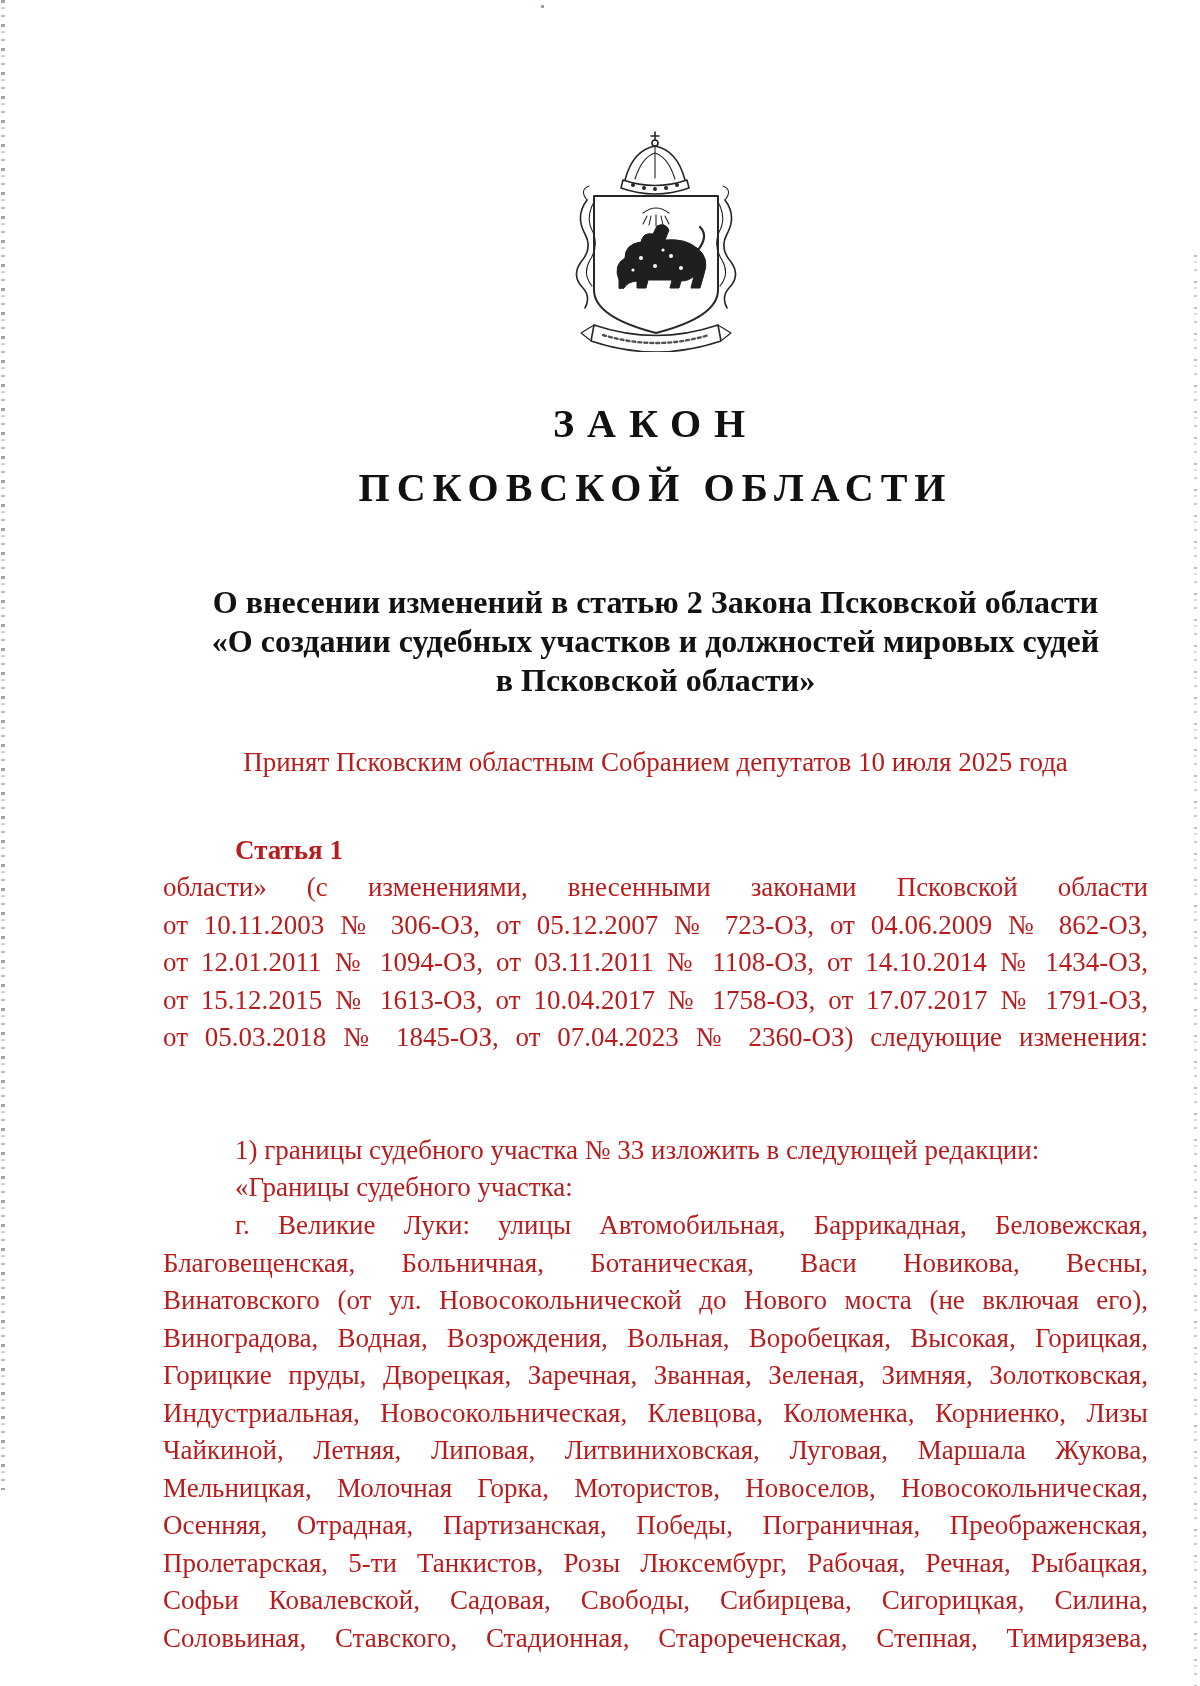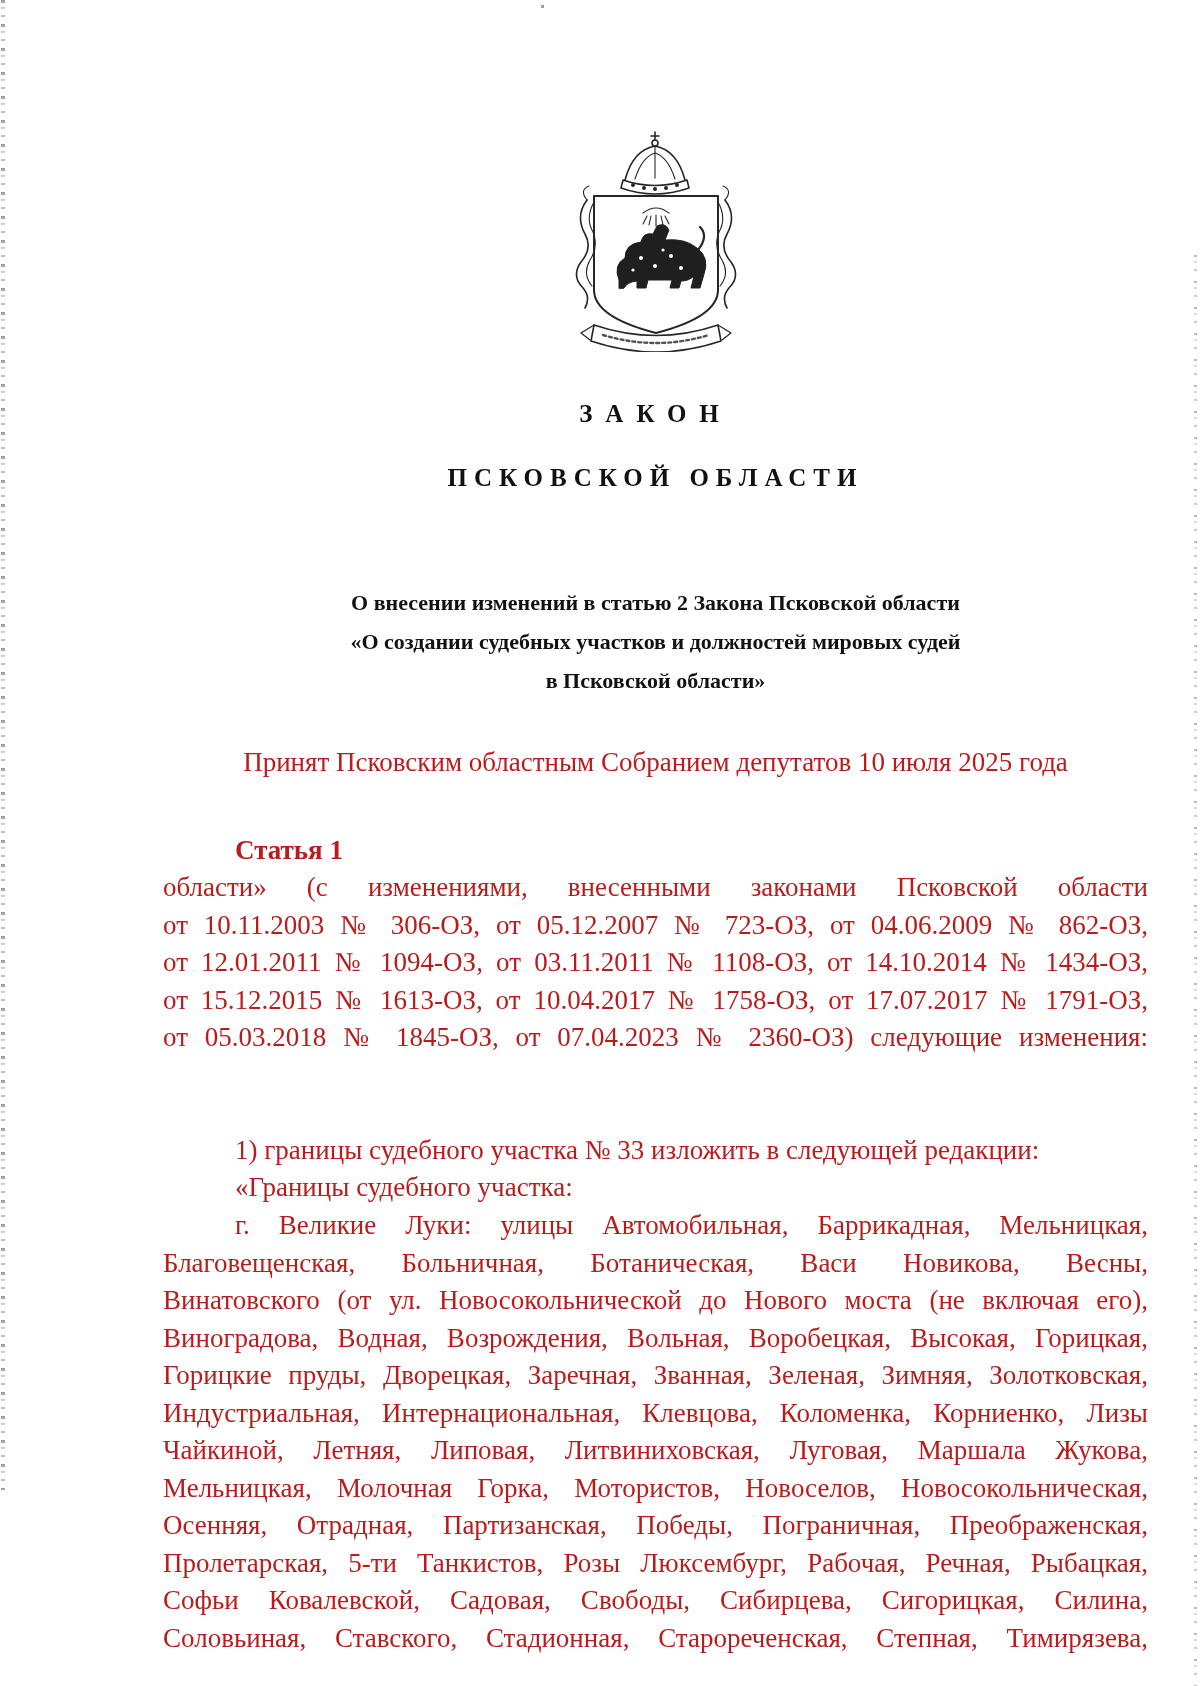--- a/index.html
+++ b/index.html
@@ -28,7 +28,7 @@
   .emblem{display:inline-block;width:186px;height:222px;}
 
   .law-title{position:absolute;left:0;width:985px;text-align:center;
-    font-weight:bold;font-size:25px;color:#111;}
+    font-weight:bold;font-size:40px;color:#111;}
   .law-title.l1{top:400px;letter-spacing:13px;}
   .law-title.l2{top:464px;letter-spacing:7px;}
 

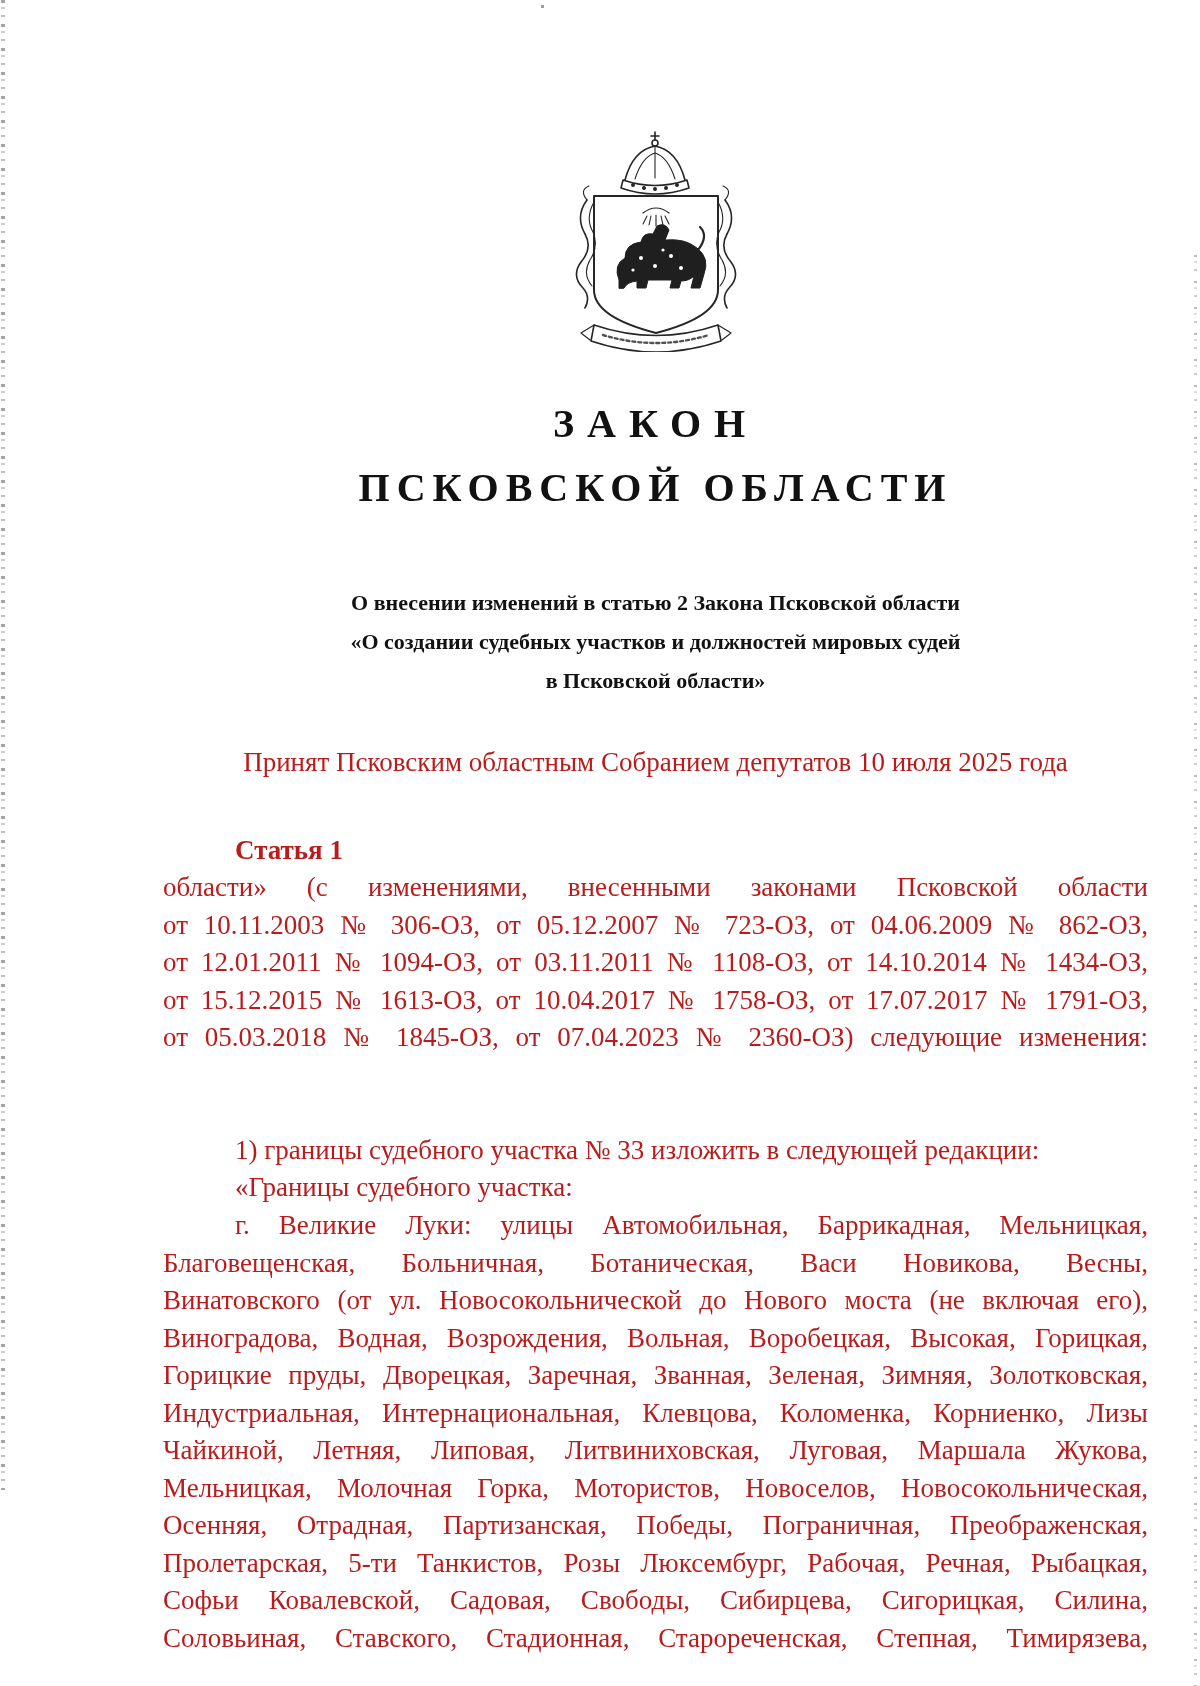--- a/index.html
+++ b/index.html
@@ -33,7 +33,7 @@
   .law-title.l2{top:464px;letter-spacing:7px;}
 
   .subtitle{position:absolute;left:0;top:583px;width:985px;text-align:center;
-    font-weight:bold;font-size:22px;line-height:39px;color:#121212;}
+    font-weight:bold;font-size:32px;line-height:39px;color:#121212;}
 
   .adoption{position:absolute;left:0;top:744px;width:985px;text-align:center;
     font-size:27px;color:#161616;}

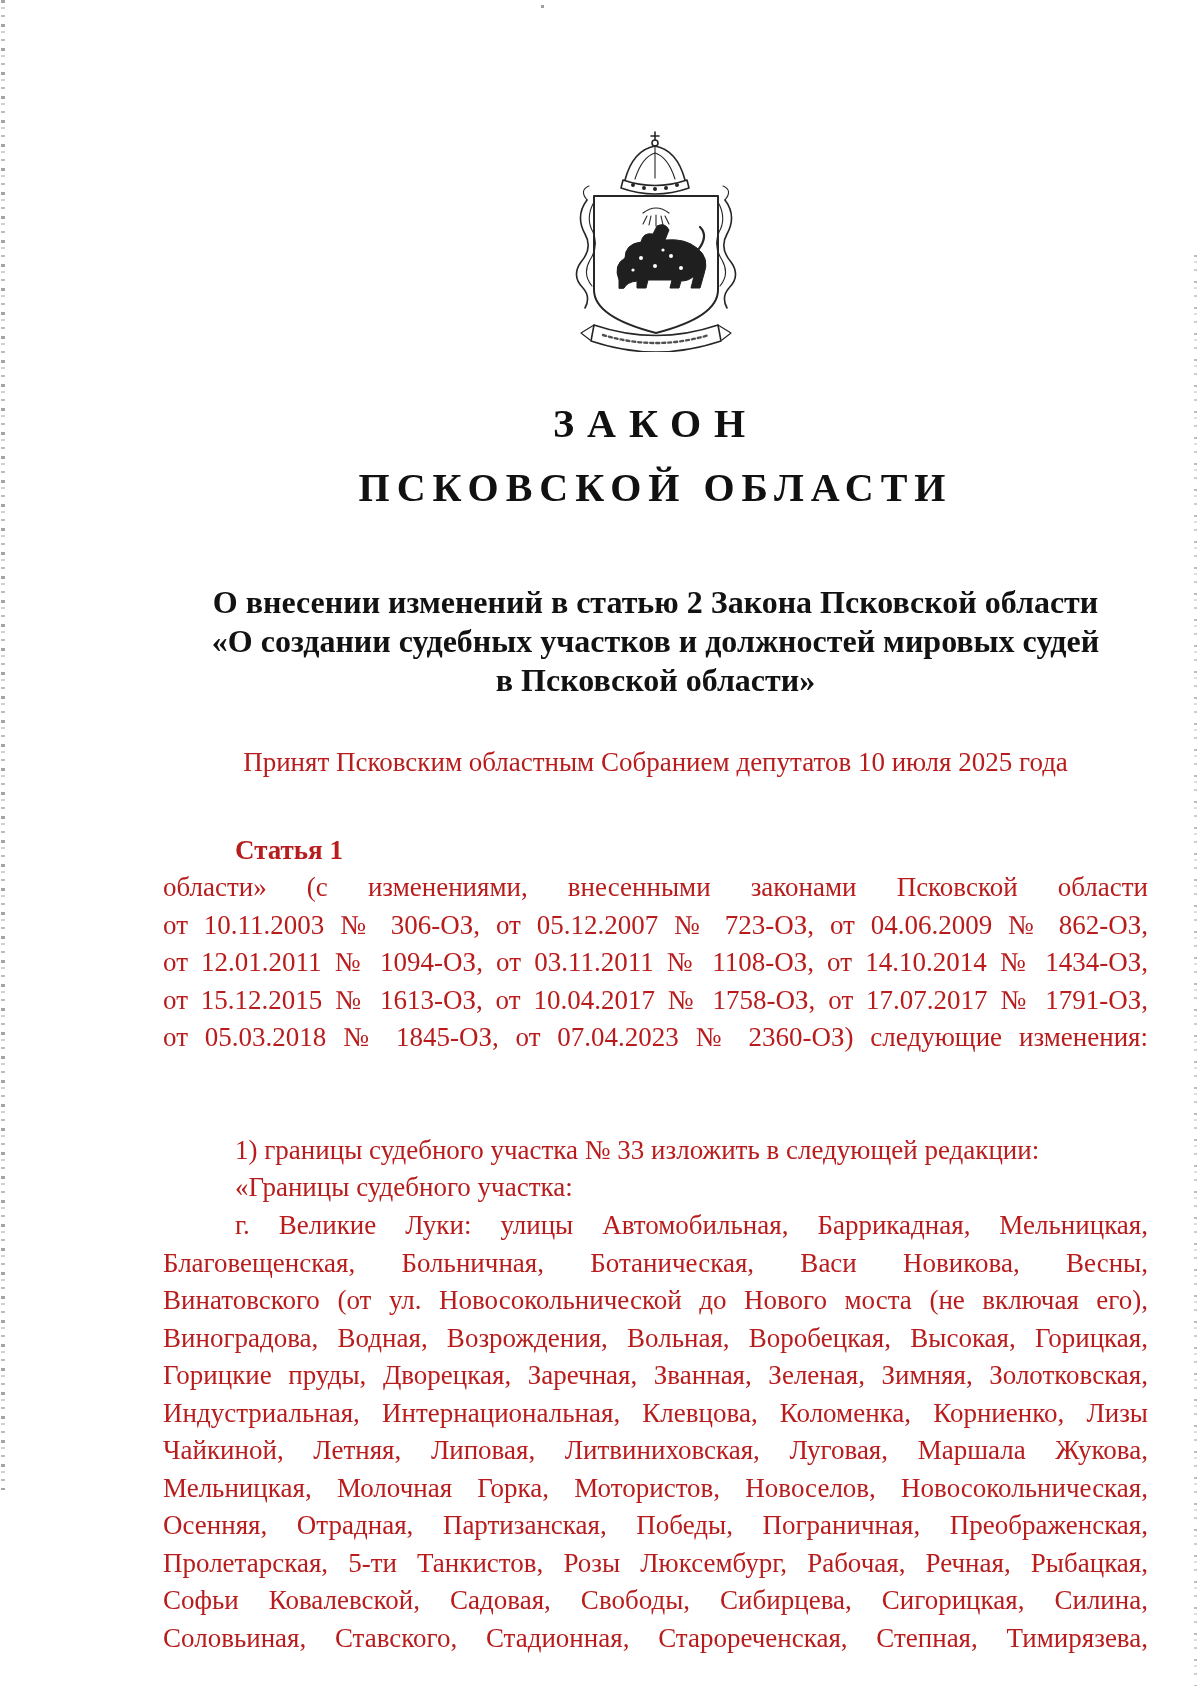--- a/index.html
+++ b/index.html
@@ -128,7 +128,7 @@
   <div class="para quote-open bodytext">«Границы судебного участка:</div>
 
   <div class="para streets bodytext">
-      <div class="jline first">г. Великие Луки: улицы Автомобильная, Баррикадная, Мельницкая,</div>
+      <div class="jline first">г. Великие Луки: улицы Автомобильная, Баррикадная, Беловежская,</div>
       <div class="jline">Благовещенская, Больничная, Ботаническая, Васи Новикова, Весны,</div>
       <div class="jline">Винатовского (от ул. Новосокольнической до Нового моста (не включая его),</div>
       <div class="jline">Виноградова, Водная, Возрождения, Вольная, Воробецкая, Высокая, Горицкая,</div>

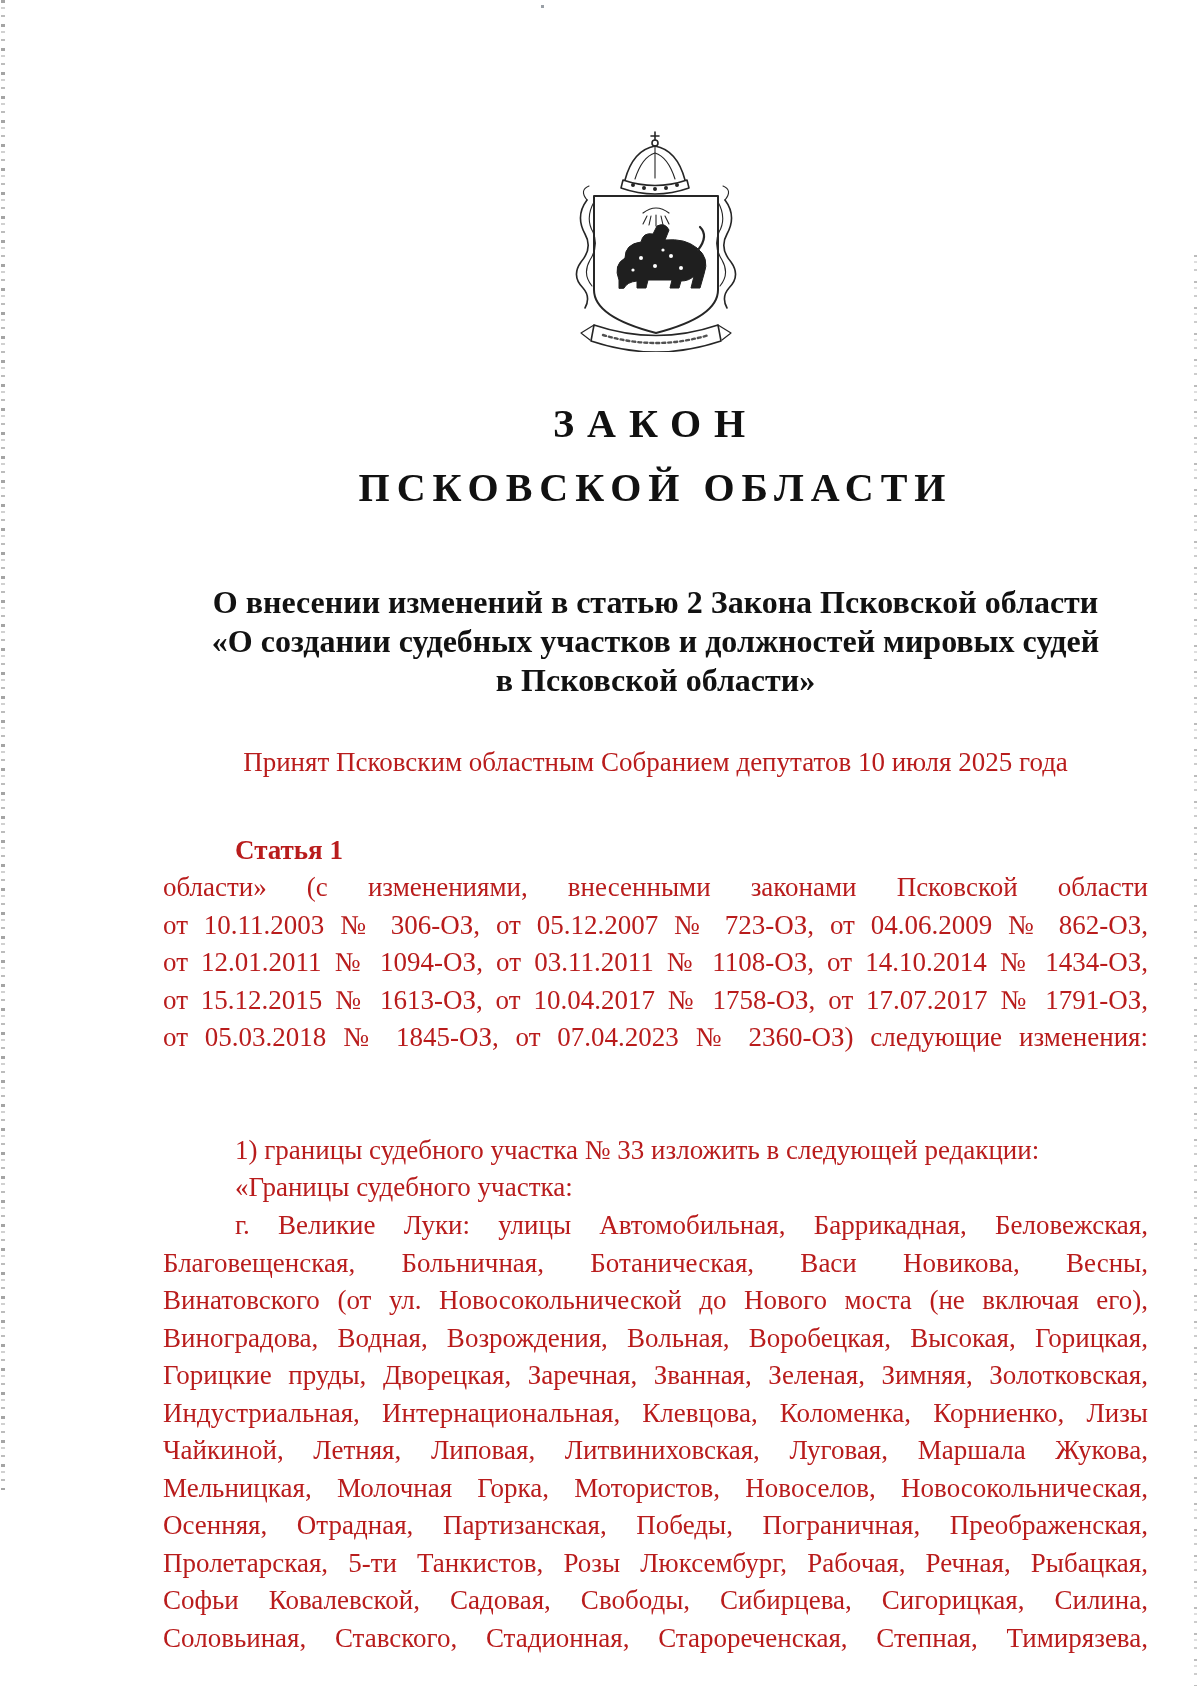--- a/index.html
+++ b/index.html
@@ -133,7 +133,7 @@
       <div class="jline">Винатовского (от ул. Новосокольнической до Нового моста (не включая его),</div>
       <div class="jline">Виноградова, Водная, Возрождения, Вольная, Воробецкая, Высокая, Горицкая,</div>
       <div class="jline">Горицкие пруды, Дворецкая, Заречная, Званная, Зеленая, Зимняя, Золотковская,</div>
-      <div class="jline">Индустриальная, Интернациональная, Клевцова, Коломенка, Корниенко, Лизы</div>
+      <div class="jline">Индустриальная, Новосокольническая, Клевцова, Коломенка, Корниенко, Лизы</div>
       <div class="jline">Чайкиной, Летняя, Липовая, Литвиниховская, Луговая, Маршала Жукова,</div>
       <div class="jline">Мельницкая, Молочная Горка, Мотористов, Новоселов, Новосокольническая,</div>
       <div class="jline">Осенняя, Отрадная, Партизанская, Победы, Пограничная, Преображенская,</div>

